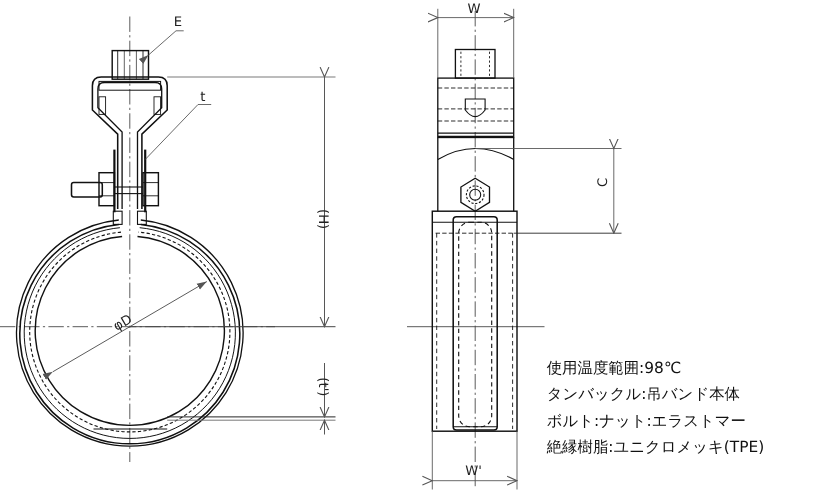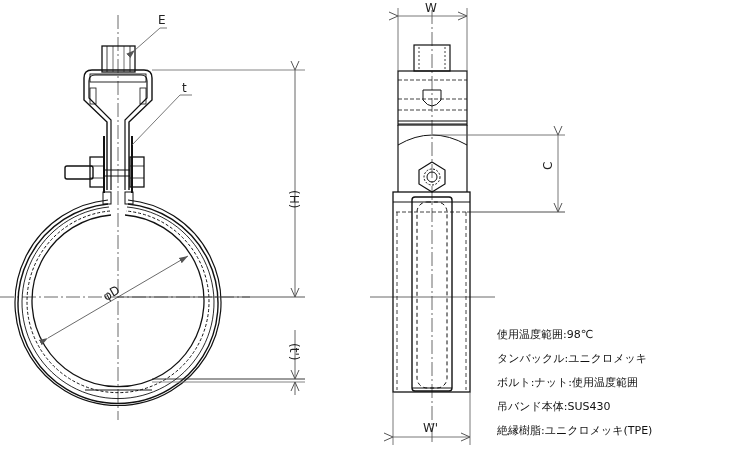--- a/index.html
+++ b/index.html
@@ -6,7 +6,7 @@
   body { width:750px; height:450px; position:relative; overflow:hidden; font-family:"DejaVu Sans", sans-serif; }
   svg { position:absolute; left:0; top:0; }
   .dimtxt { font-family:"DejaVu Sans", sans-serif; font-size:12px; fill:#222; }
-  .spec { position:absolute; left:497px; top:323px; font-family:"DejaVu Sans", sans-serif; font-size:11px; color:#111; line-height:24px; }
+  .spec { position:absolute; left:497px; top:323px; font-family:"DejaVu Sans", sans-serif; font-size:14px; color:#111; line-height:24px; }
   .spec div { white-space:nowrap; }
 </style>
 </head>

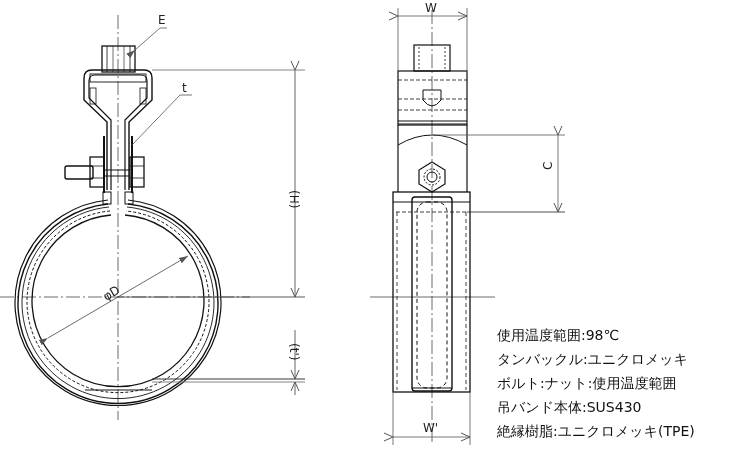--- a/index.html
+++ b/index.html
@@ -138,7 +138,7 @@
 
 <div class="spec">
   <div>使用温度範囲:98℃</div>
-  <div>タンバックル:ユニクロメッキ</div>
+  <div>タンバックル:吊バンド本体</div>
   <div>ボルト:ナット:使用温度範囲</div>
   <div>吊バンド本体:SUS430</div>
   <div>絶縁樹脂:ユニクロメッキ(TPE)</div>

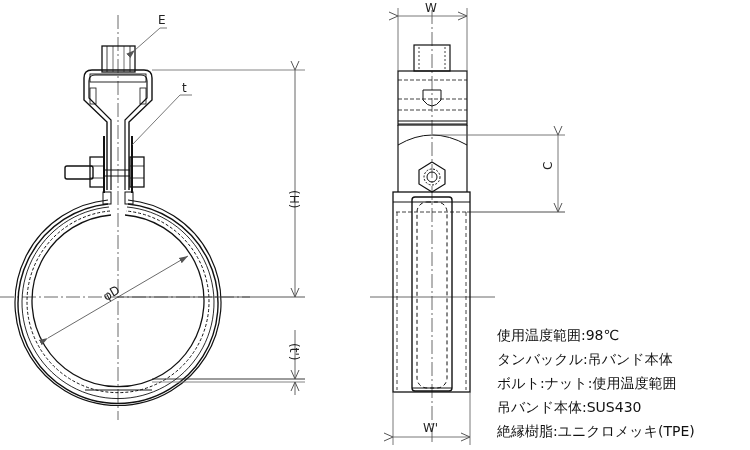--- a/index.html
+++ b/index.html
@@ -139,7 +139,7 @@
 <div class="spec">
   <div>使用温度範囲:98℃</div>
   <div>タンバックル:吊バンド本体</div>
-  <div>ボルト:ナット:使用温度範囲</div>
+  <div>ボルト:ナット:エラストマー</div>
   <div>吊バンド本体:SUS430</div>
   <div>絶縁樹脂:ユニクロメッキ(TPE)</div>
 </div>

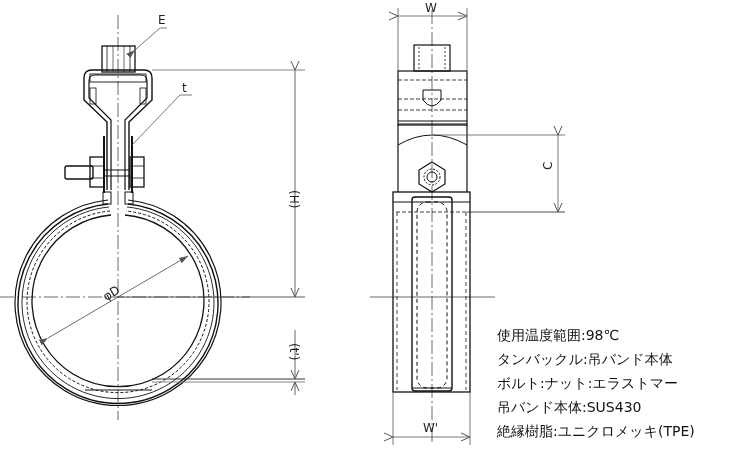--- a/index.html
+++ b/index.html
@@ -140,7 +140,6 @@
   <div>使用温度範囲:98℃</div>
   <div>タンバックル:吊バンド本体</div>
   <div>ボルト:ナット:エラストマー</div>
-  <div>吊バンド本体:SUS430</div>
   <div>絶縁樹脂:ユニクロメッキ(TPE)</div>
 </div>
 

